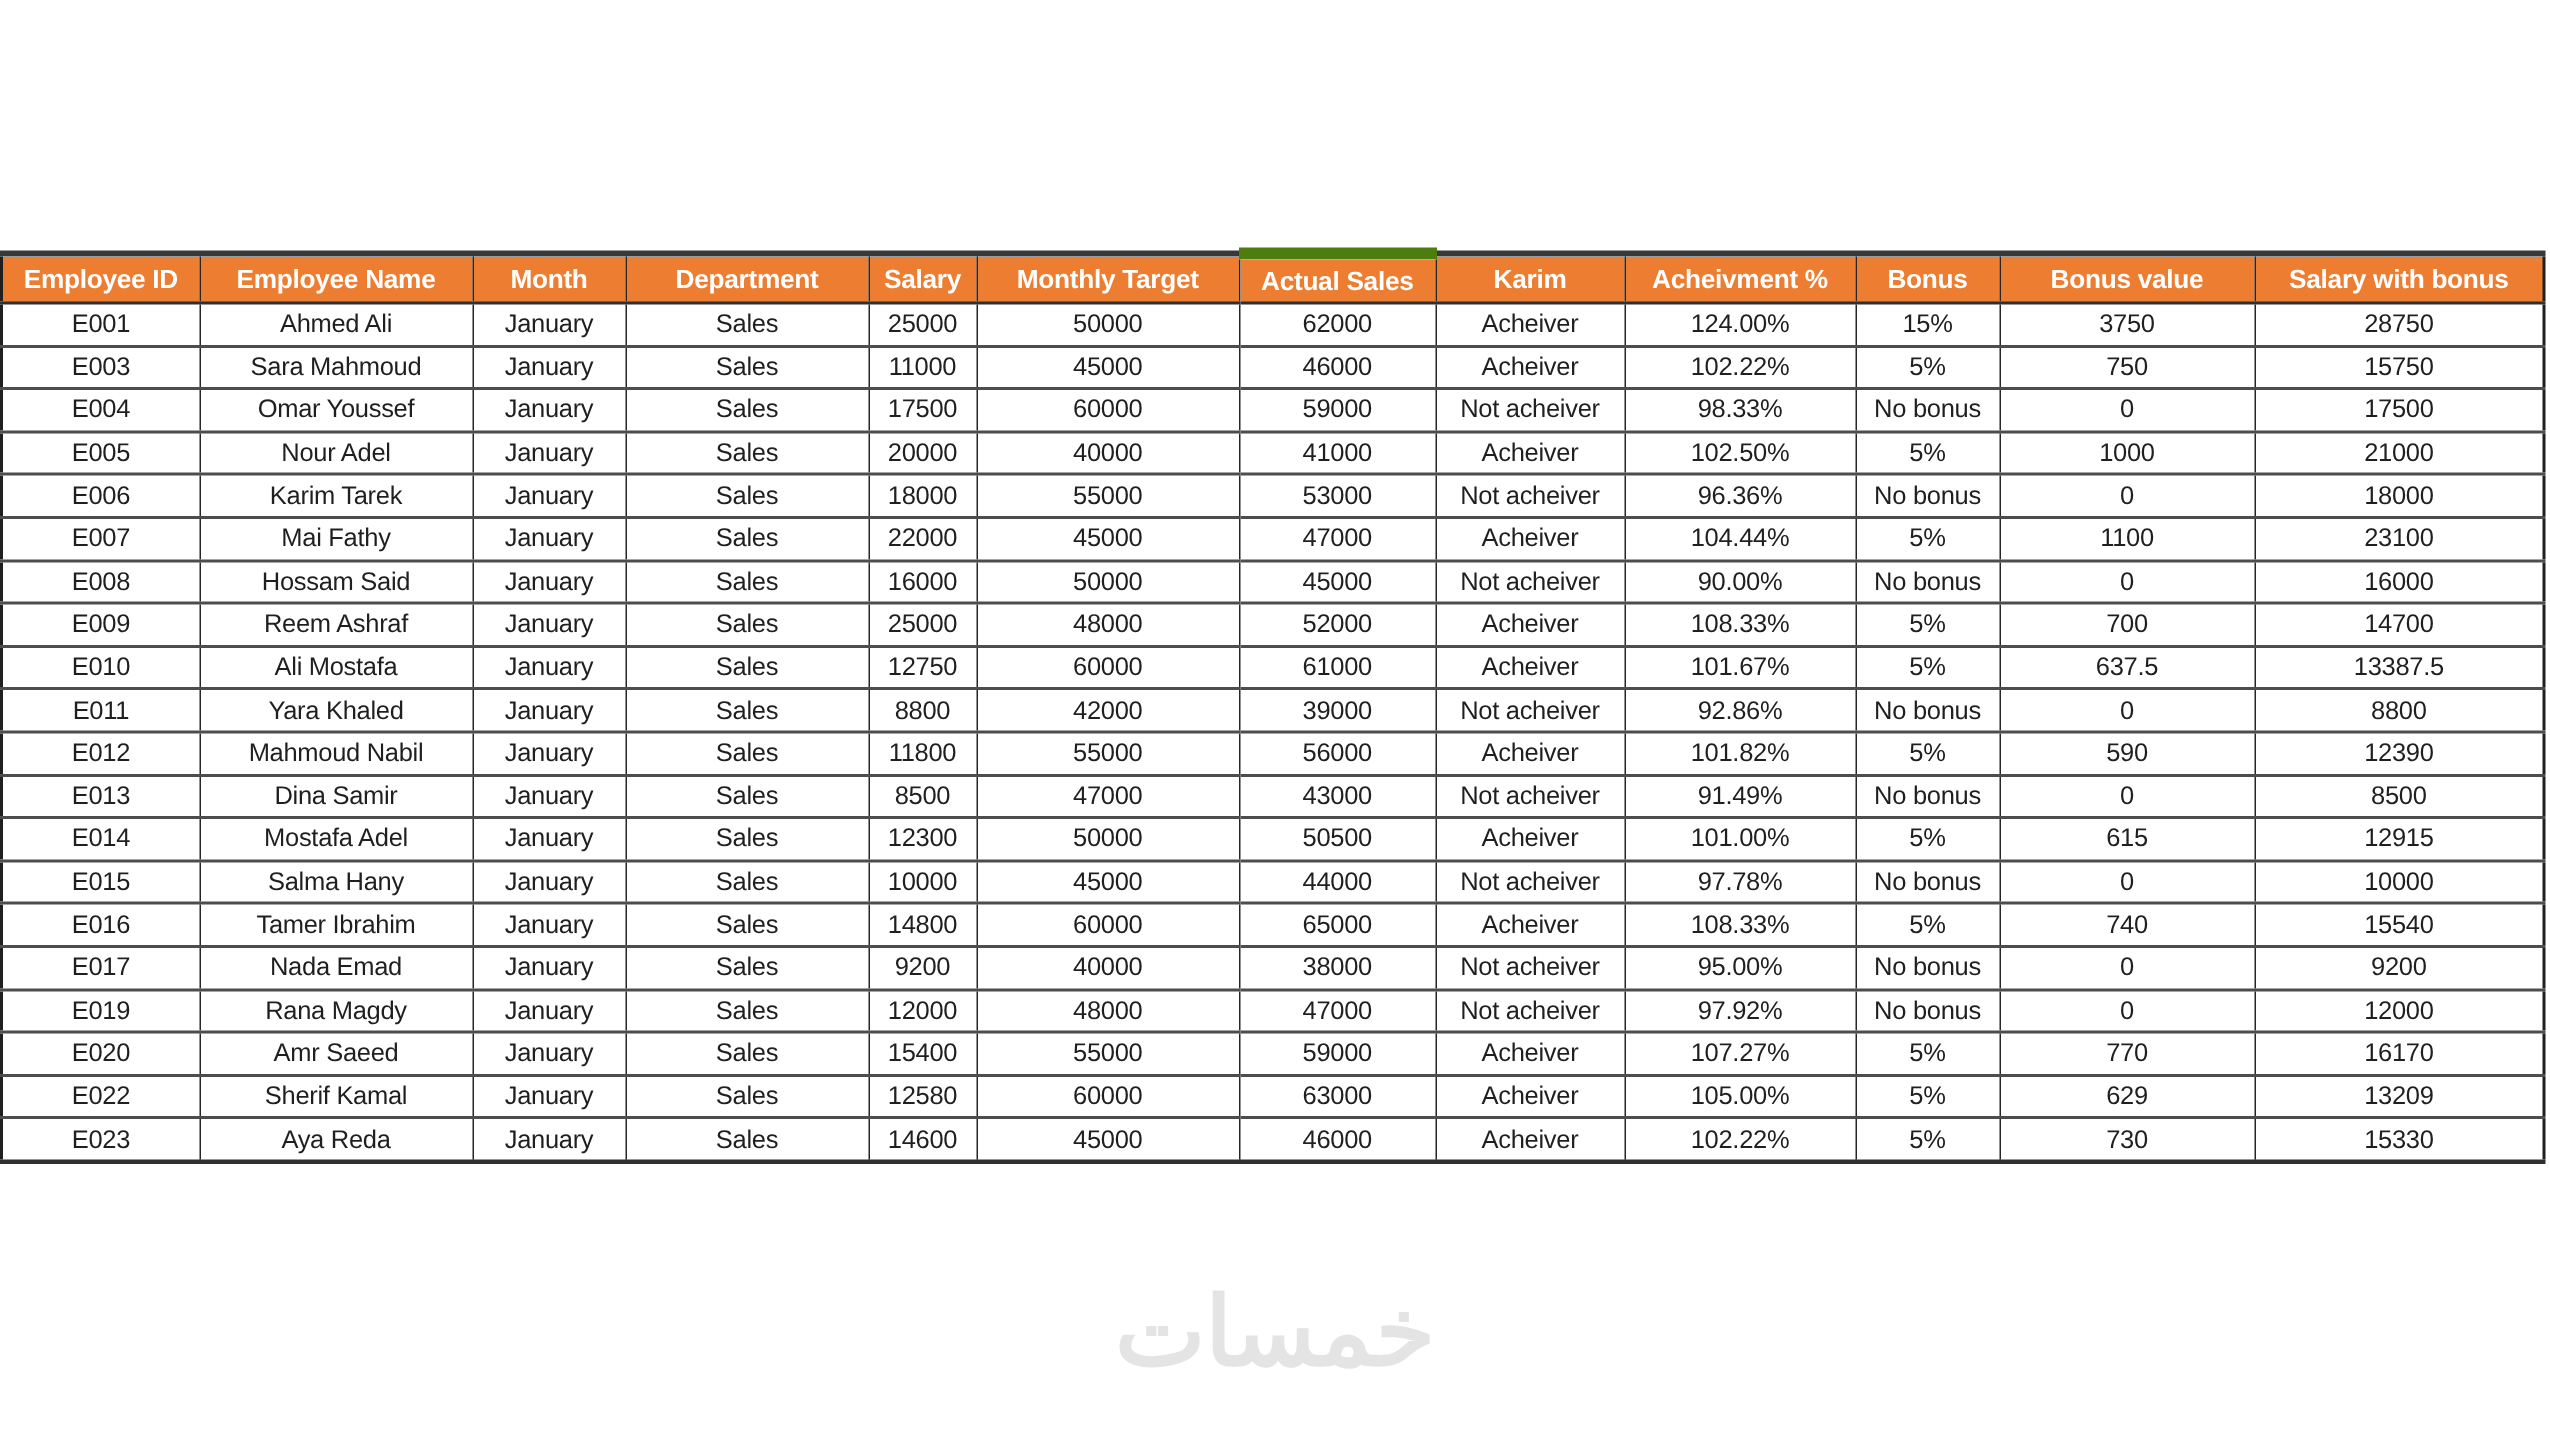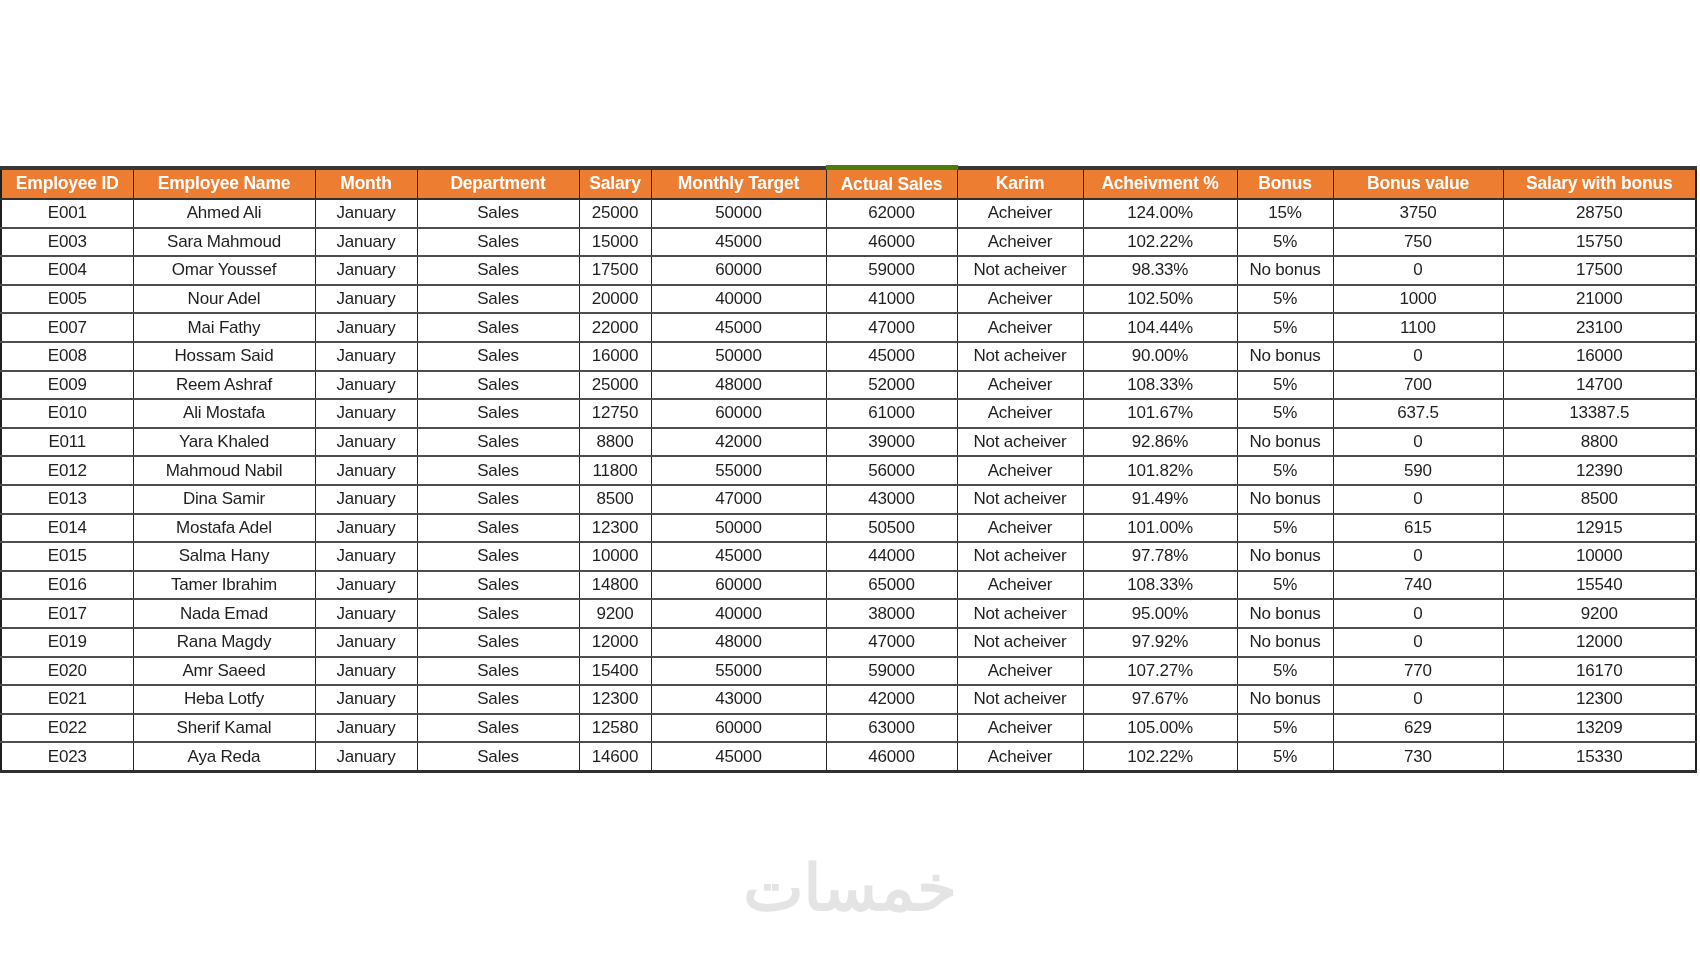--- a/index.html
+++ b/index.html
@@ -58,7 +58,7 @@
     overflow: hidden;
   }
   .sales-table th.accent-top {
-    border-top: 5px solid #4d7c0f;
+    border-top: 8px solid #4d7c0f;
   }
   .sales-table td {
     background: #ffffff;

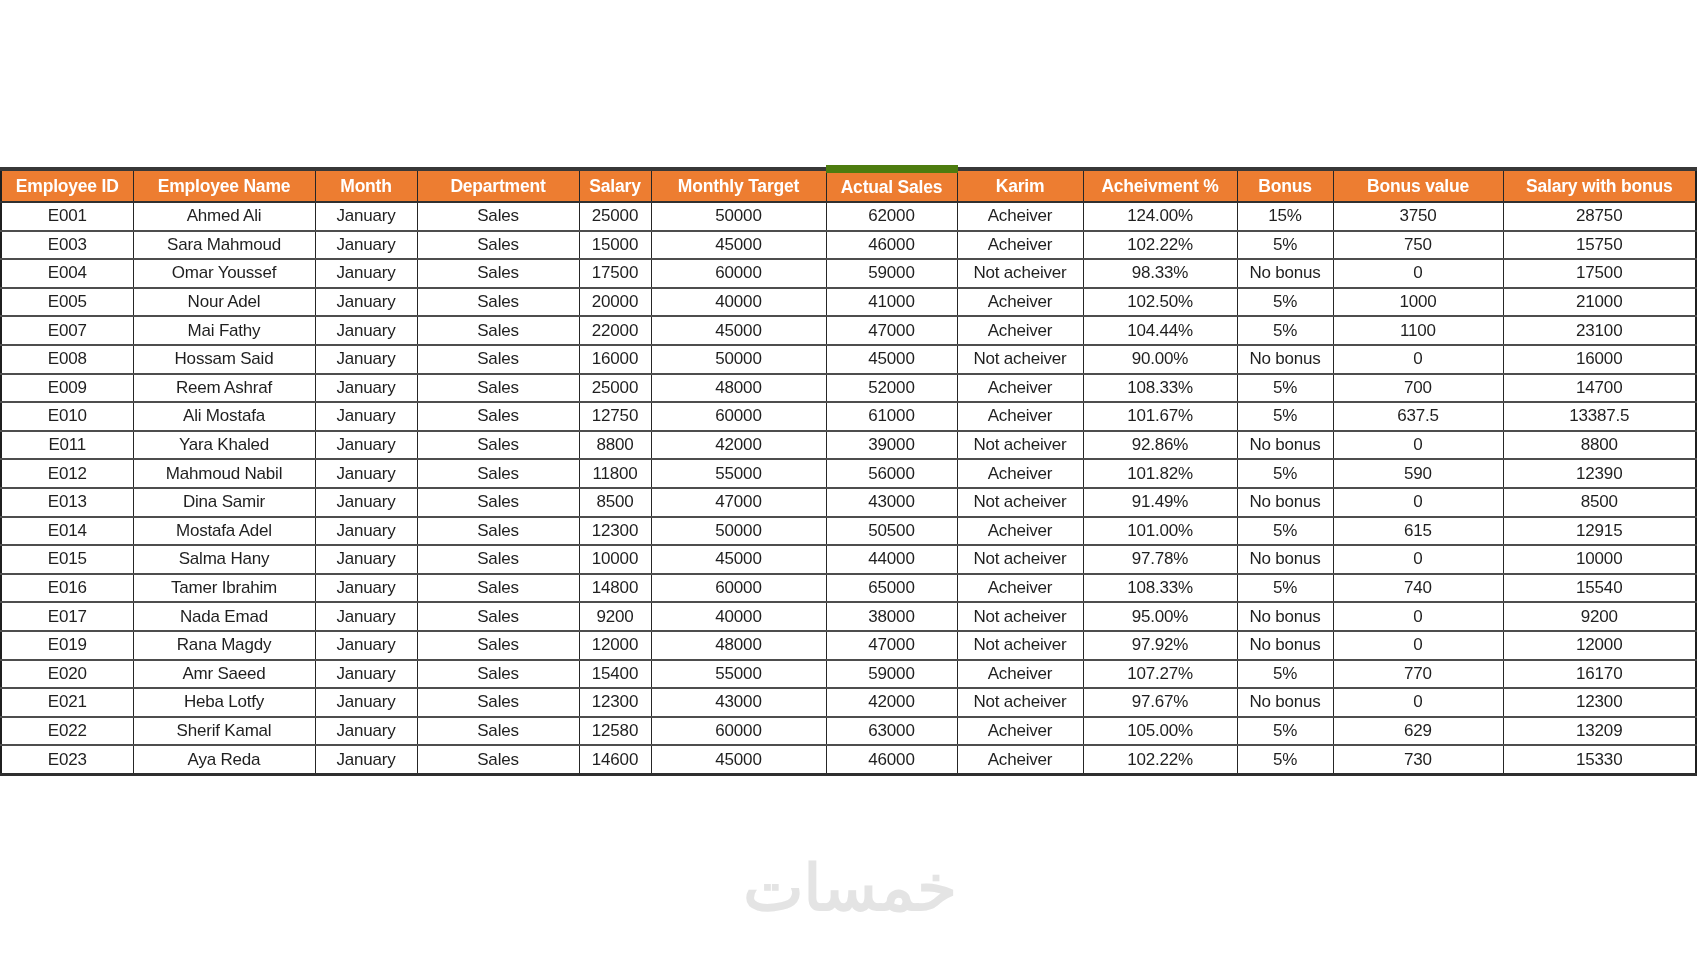--- a/index.html
+++ b/index.html
@@ -145,7 +145,7 @@
           <td>Sara Mahmoud</td>
           <td>January</td>
           <td>Sales</td>
-          <td>15000</td>
+          <td>11000</td>
           <td>45000</td>
           <td>46000</td>
           <td>Acheiver</td>

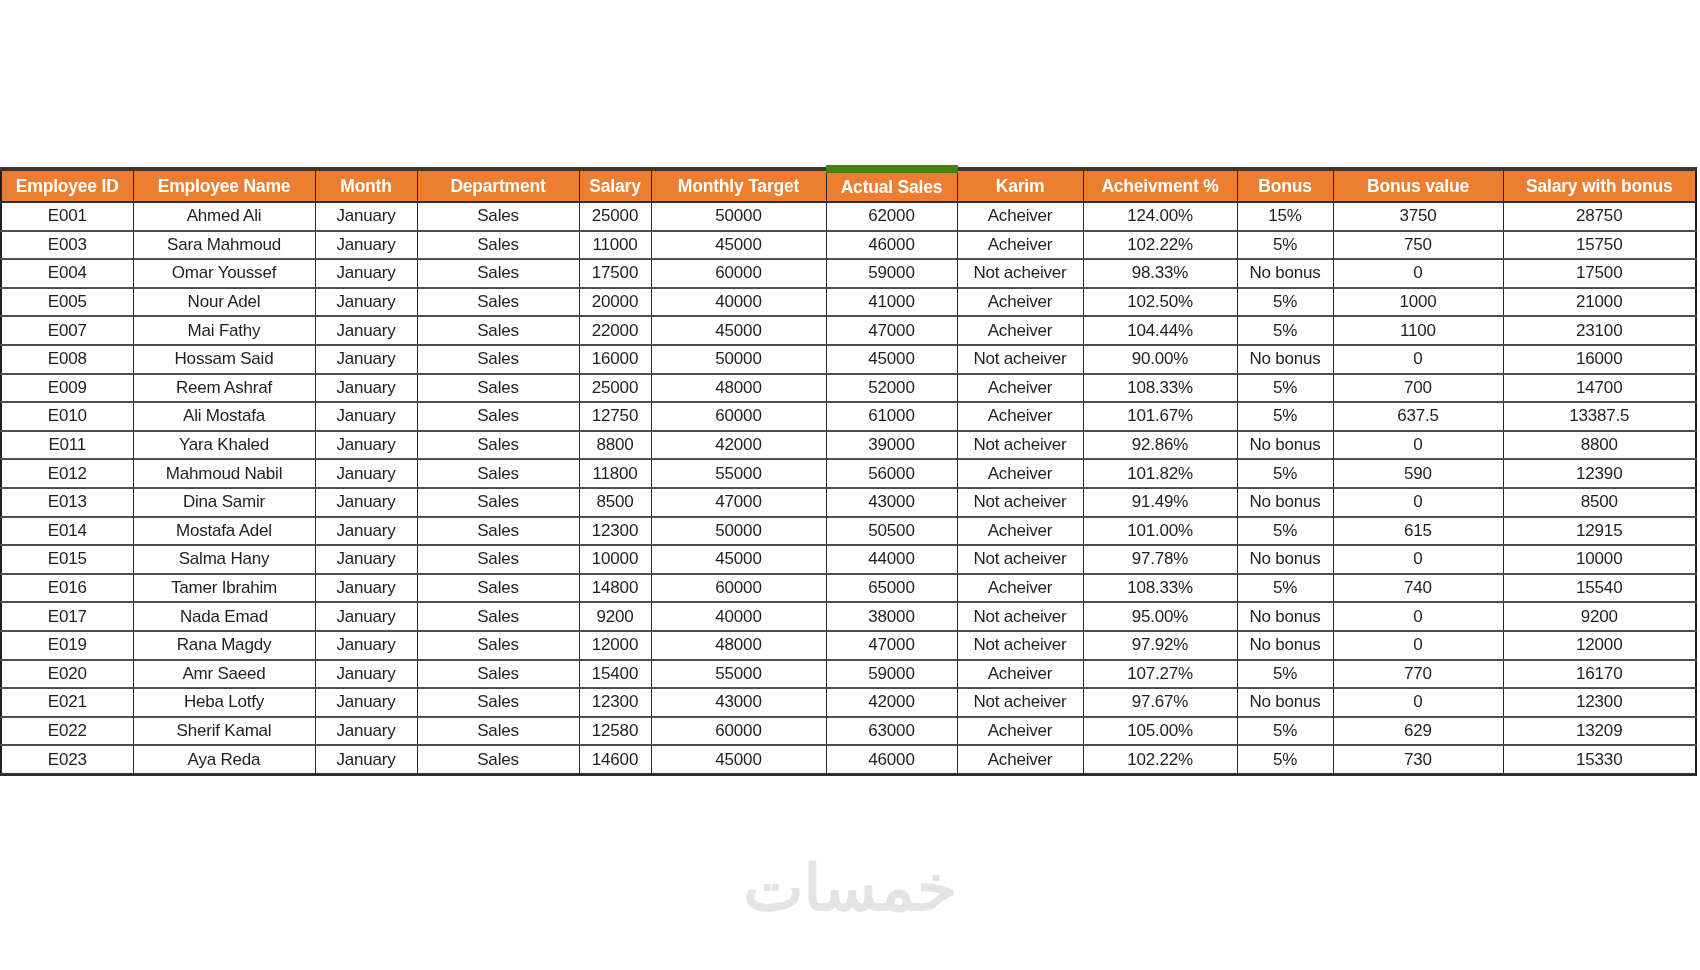--- a/index.html
+++ b/index.html
@@ -183,6 +183,20 @@
           <td>21000</td>
         </tr>
         <tr>
+          <td>E006</td>
+          <td>Karim Tarek</td>
+          <td>January</td>
+          <td>Sales</td>
+          <td>18000</td>
+          <td>55000</td>
+          <td>53000</td>
+          <td>Not acheiver</td>
+          <td>96.36%</td>
+          <td>No bonus</td>
+          <td>0</td>
+          <td>18000</td>
+        </tr>
+        <tr>
           <td>E007</td>
           <td>Mai Fathy</td>
           <td>January</td>

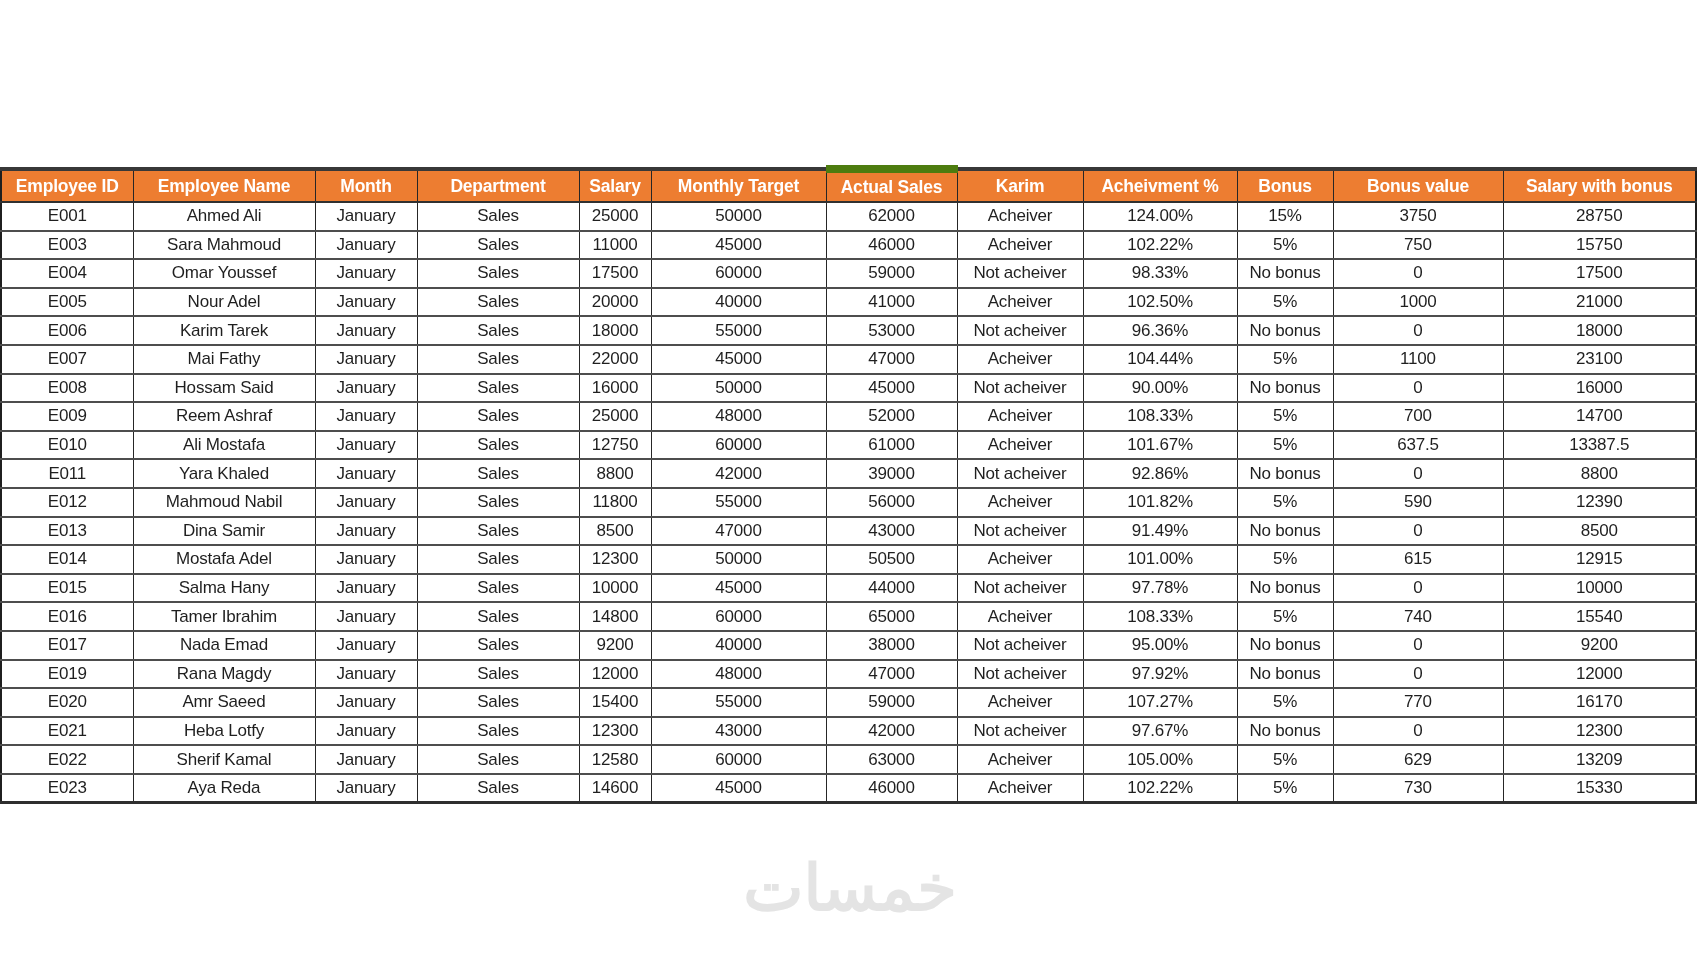--- a/index.html
+++ b/index.html
@@ -379,20 +379,6 @@
           <td>16170</td>
         </tr>
         <tr>
-          <td>E021</td>
-          <td>Heba Lotfy</td>
-          <td>January</td>
-          <td>Sales</td>
-          <td>12300</td>
-          <td>43000</td>
-          <td>42000</td>
-          <td>Not acheiver</td>
-          <td>97.67%</td>
-          <td>No bonus</td>
-          <td>0</td>
-          <td>12300</td>
-        </tr>
-        <tr>
           <td>E022</td>
           <td>Sherif Kamal</td>
           <td>January</td>

